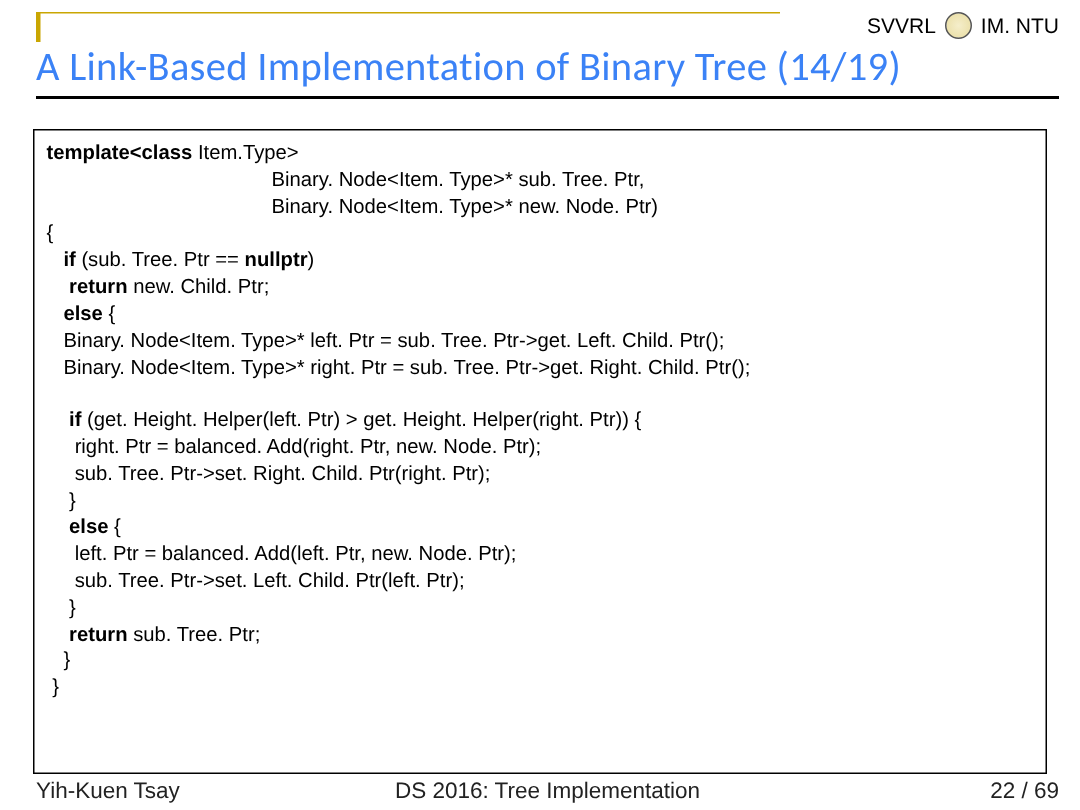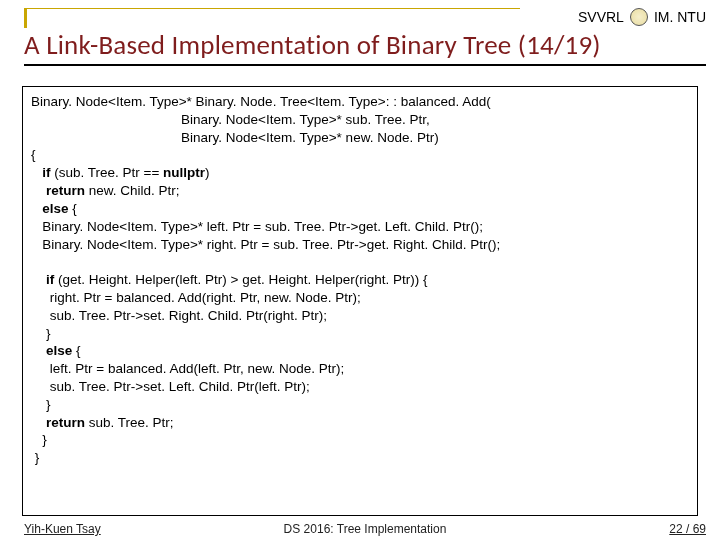--- a/index.html
+++ b/index.html
@@ -42,7 +42,7 @@
   .title {
     font-family: Calibri, Arial, sans-serif;
     font-size: 27px;
-    color: #7f1d1d;
+    color: #3b82f6;
     letter-spacing: 0.2px;
   }
   .title-rule-dark {

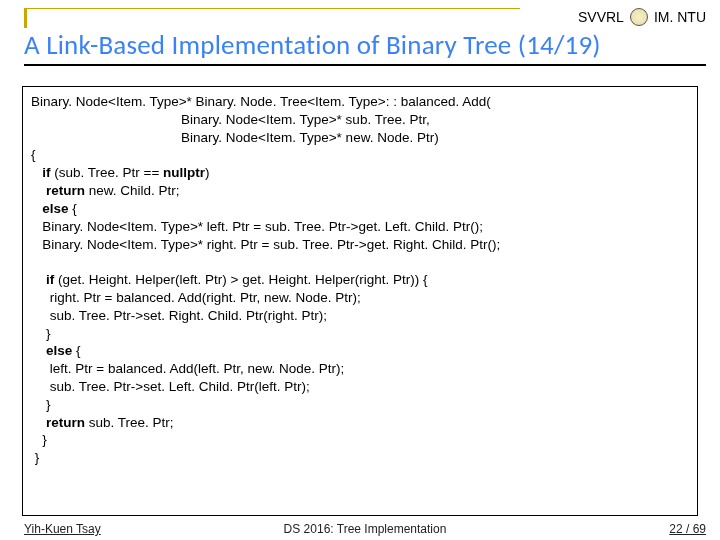--- a/index.html
+++ b/index.html
@@ -111,6 +111,7 @@
 </div>
 
 <div class="code-box">
+  <div class="ln"><span class="b">template&lt;class </span><span>Item.Type&gt;</span></div>
   <div class="ln">Binary. Node&lt;Item. Type&gt;* Binary. Node. Tree&lt;Item. Type&gt;: : balanced. Add(</div>
   <div class="ln">                                        Binary. Node&lt;Item. Type&gt;* sub. Tree. Ptr,</div>
   <div class="ln">                                        Binary. Node&lt;Item. Type&gt;* new. Node. Ptr)</div>

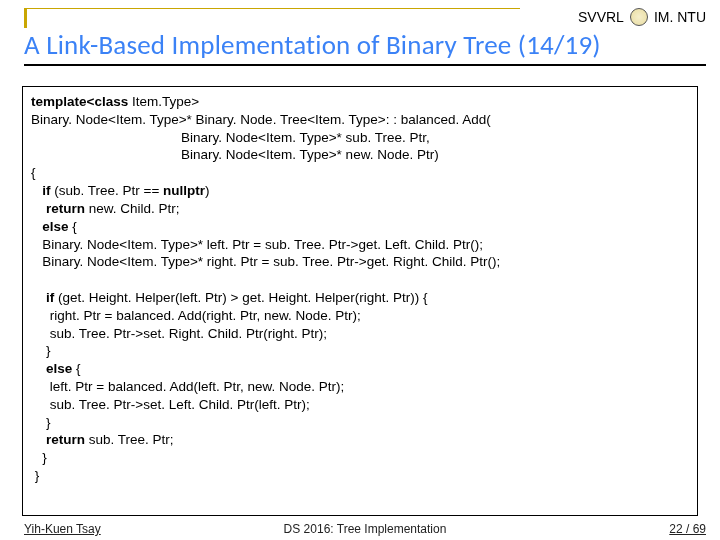--- a/index.html
+++ b/index.html
@@ -112,7 +112,6 @@
 
 <div class="code-box">
   <div class="ln"><span class="b">template&lt;class </span><span>Item.Type&gt;</span></div>
-  <div class="ln">Binary. Node&lt;Item. Type&gt;* Binary. Node. Tree&lt;Item. Type&gt;: : balanced. Add(</div>
   <div class="ln">                                        Binary. Node&lt;Item. Type&gt;* sub. Tree. Ptr,</div>
   <div class="ln">                                        Binary. Node&lt;Item. Type&gt;* new. Node. Ptr)</div>
   <div class="ln">{</div>

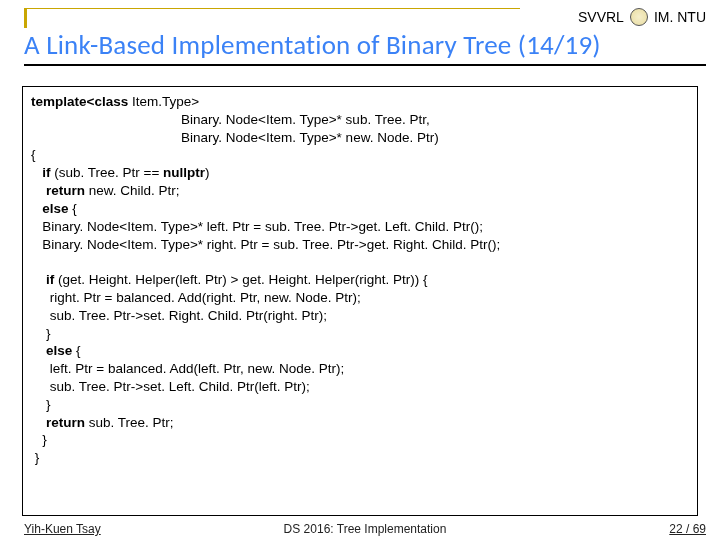--- a/index.html
+++ b/index.html
@@ -87,9 +87,8 @@
     right: 14px;
     display: flex;
     justify-content: space-between;
-    font-size: 12px;
+    font-size: 15px;
     color: #222;
-    text-decoration: underline;
   }
   .footer .mid { position: absolute; left: 50%; transform: translateX(-50%); }
 </style>

